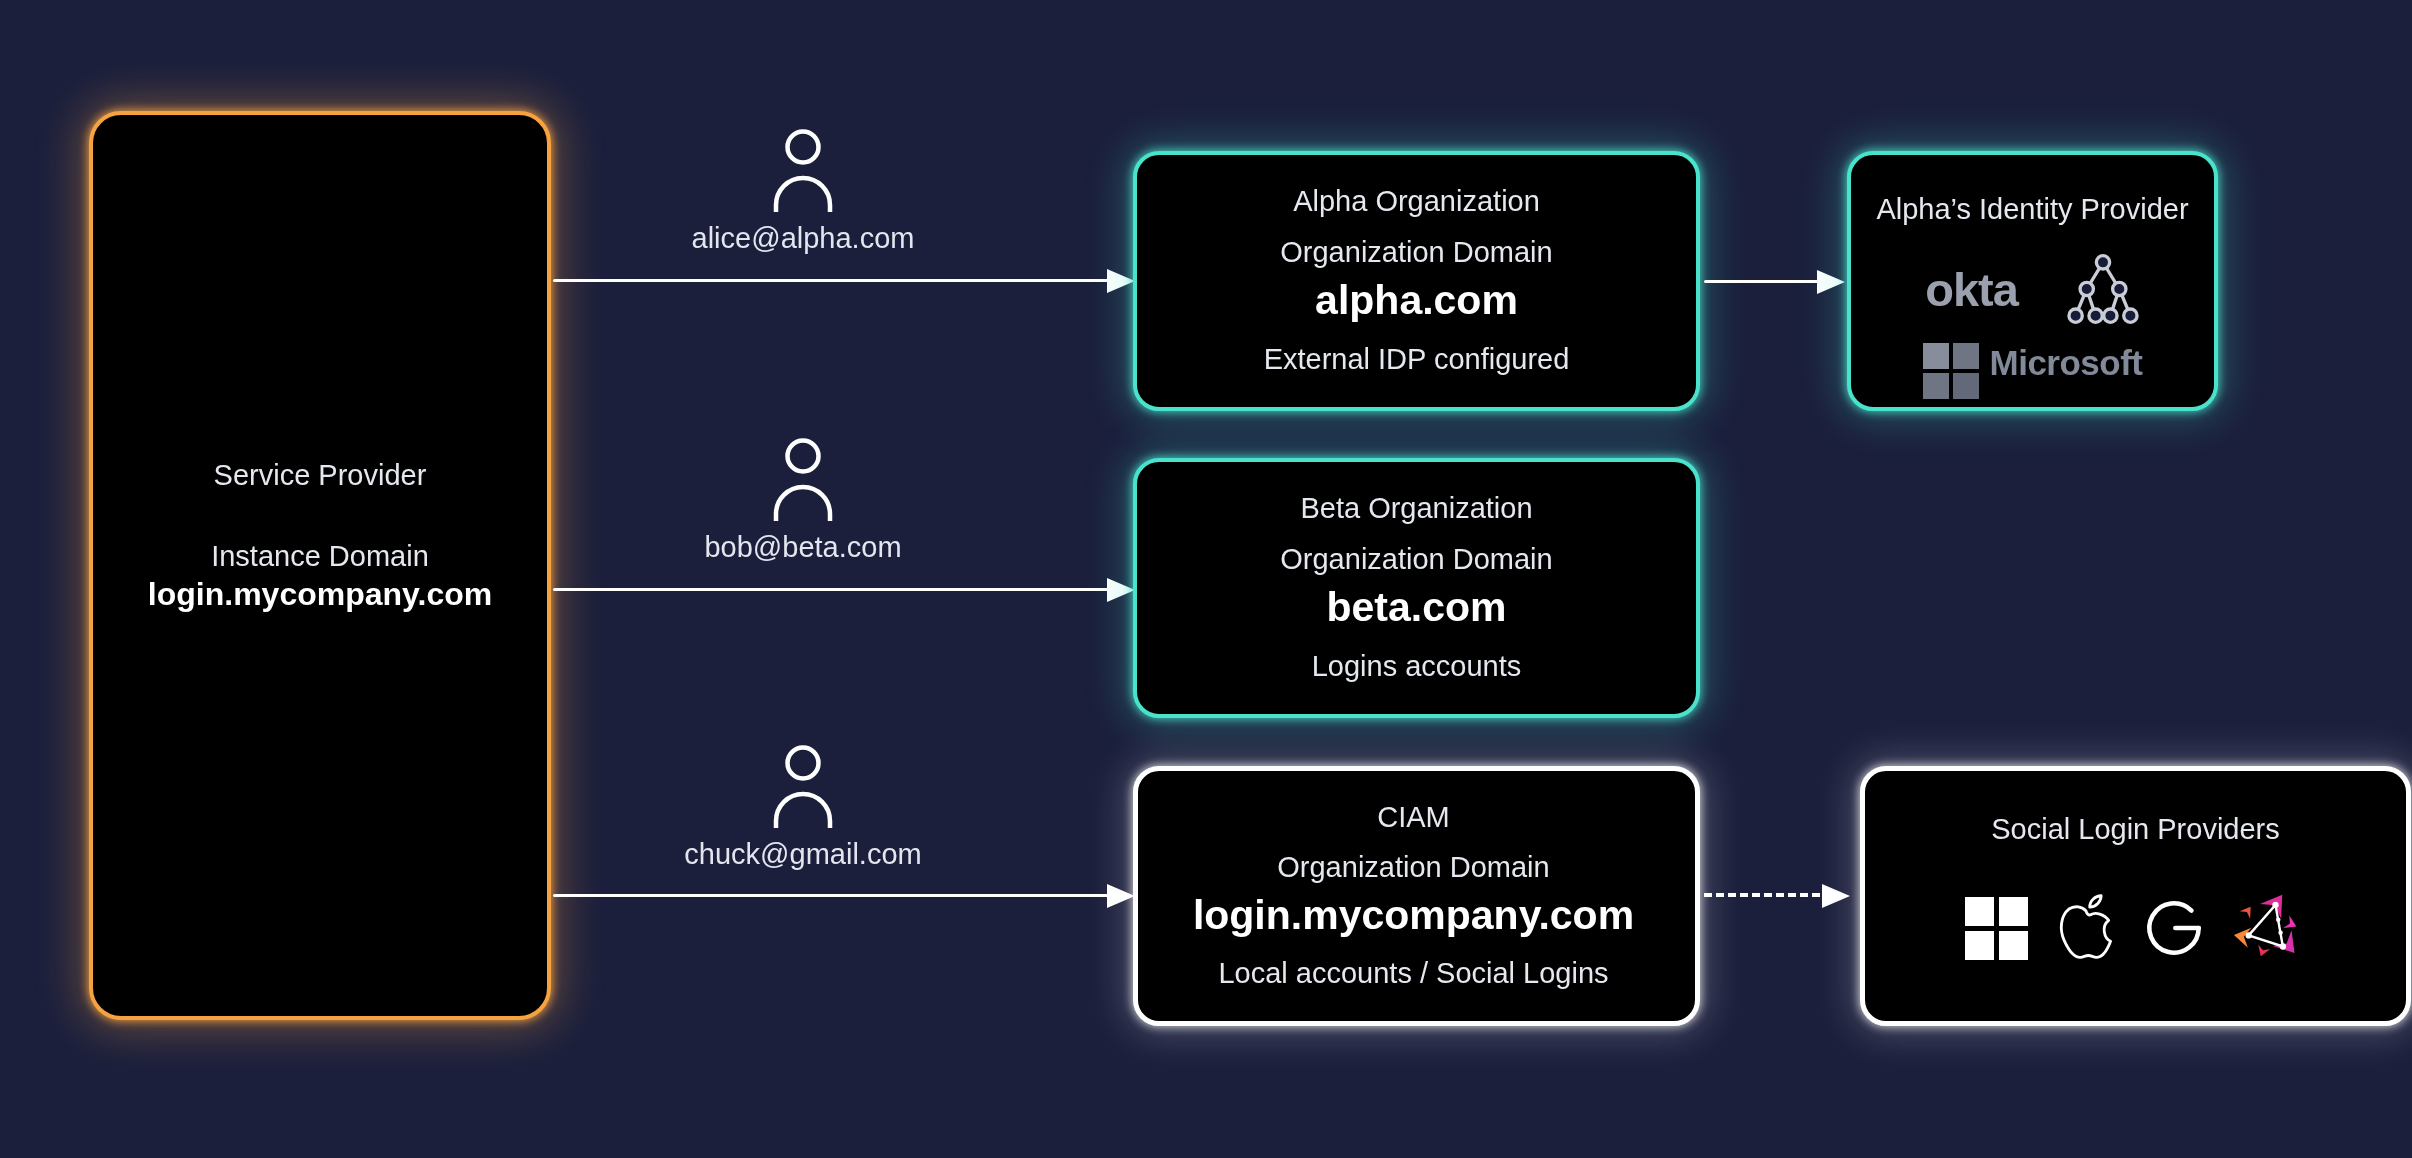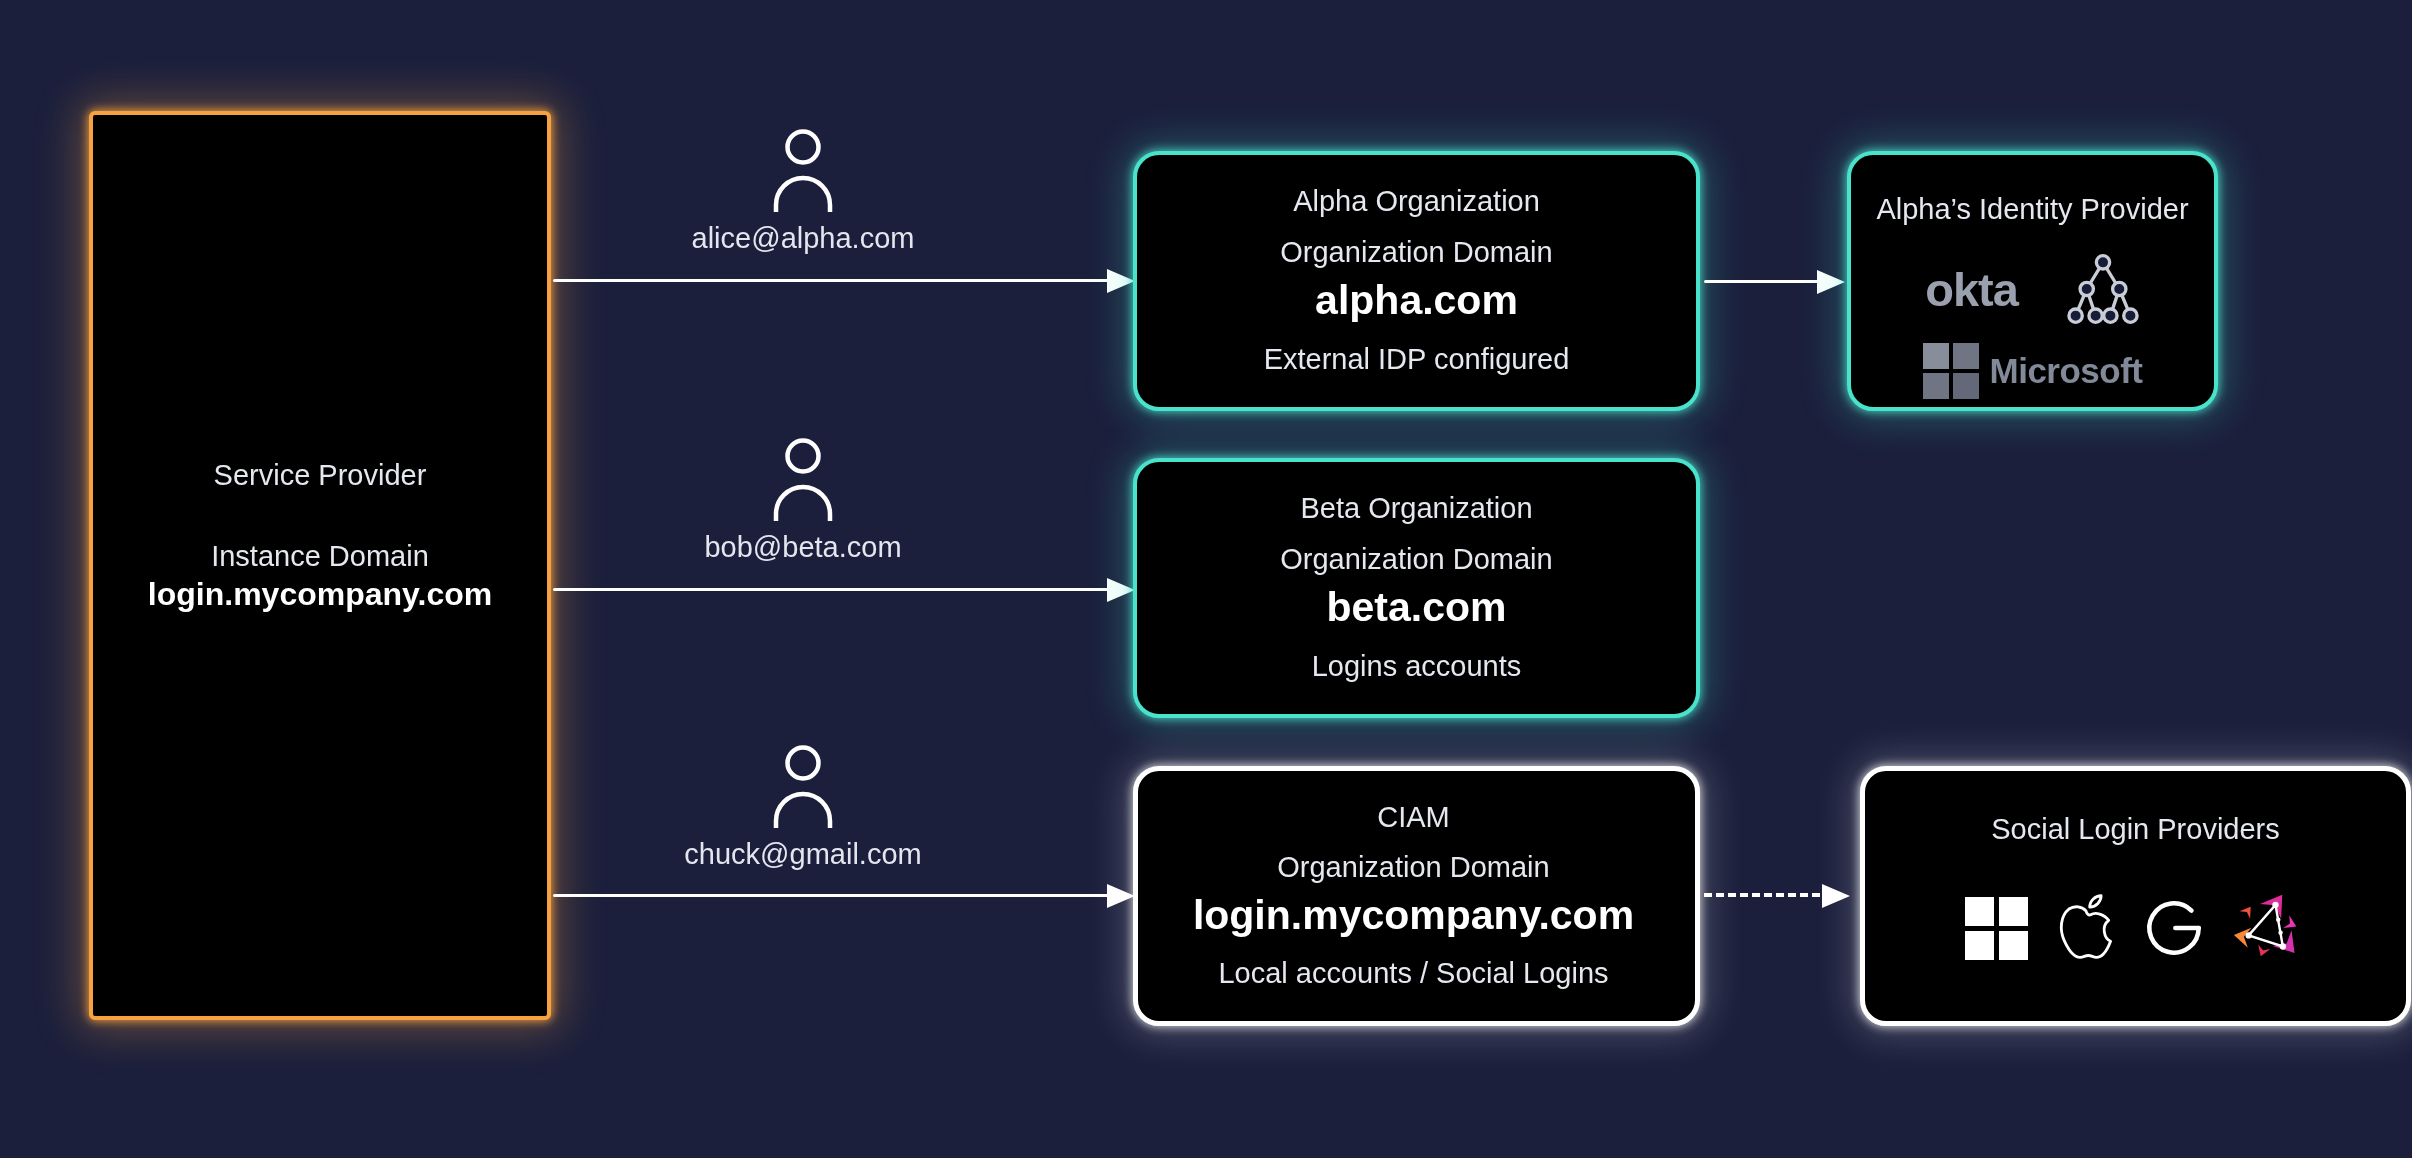--- a/index.html
+++ b/index.html
@@ -36,7 +36,7 @@
   .idp-box{left:1847px;top:151px;width:371px;height:260px;display:flex;flex-direction:column;align-items:center;padding-top:36px;}
   .idp-logos{display:flex;align-items:center;gap:48px;margin-top:24px;}
   .okta-word{font-size:47px;font-weight:700;letter-spacing:-1px;color:#9aa0ae;}
-  .ms-logo{display:flex;align-items:center;gap:11px;margin-top:16px;}
+  .ms-logo{display:flex;gap:11px;margin-top:16px;}
   .ms-grid{display:grid;grid-template-columns:26px 26px;grid-template-rows:26px 26px;gap:4px;}
   .ms-grid div{width:26px;height:26px;}
   .ms-word{font-size:35px;font-weight:600;color:#828a99;letter-spacing:-0.5px;}

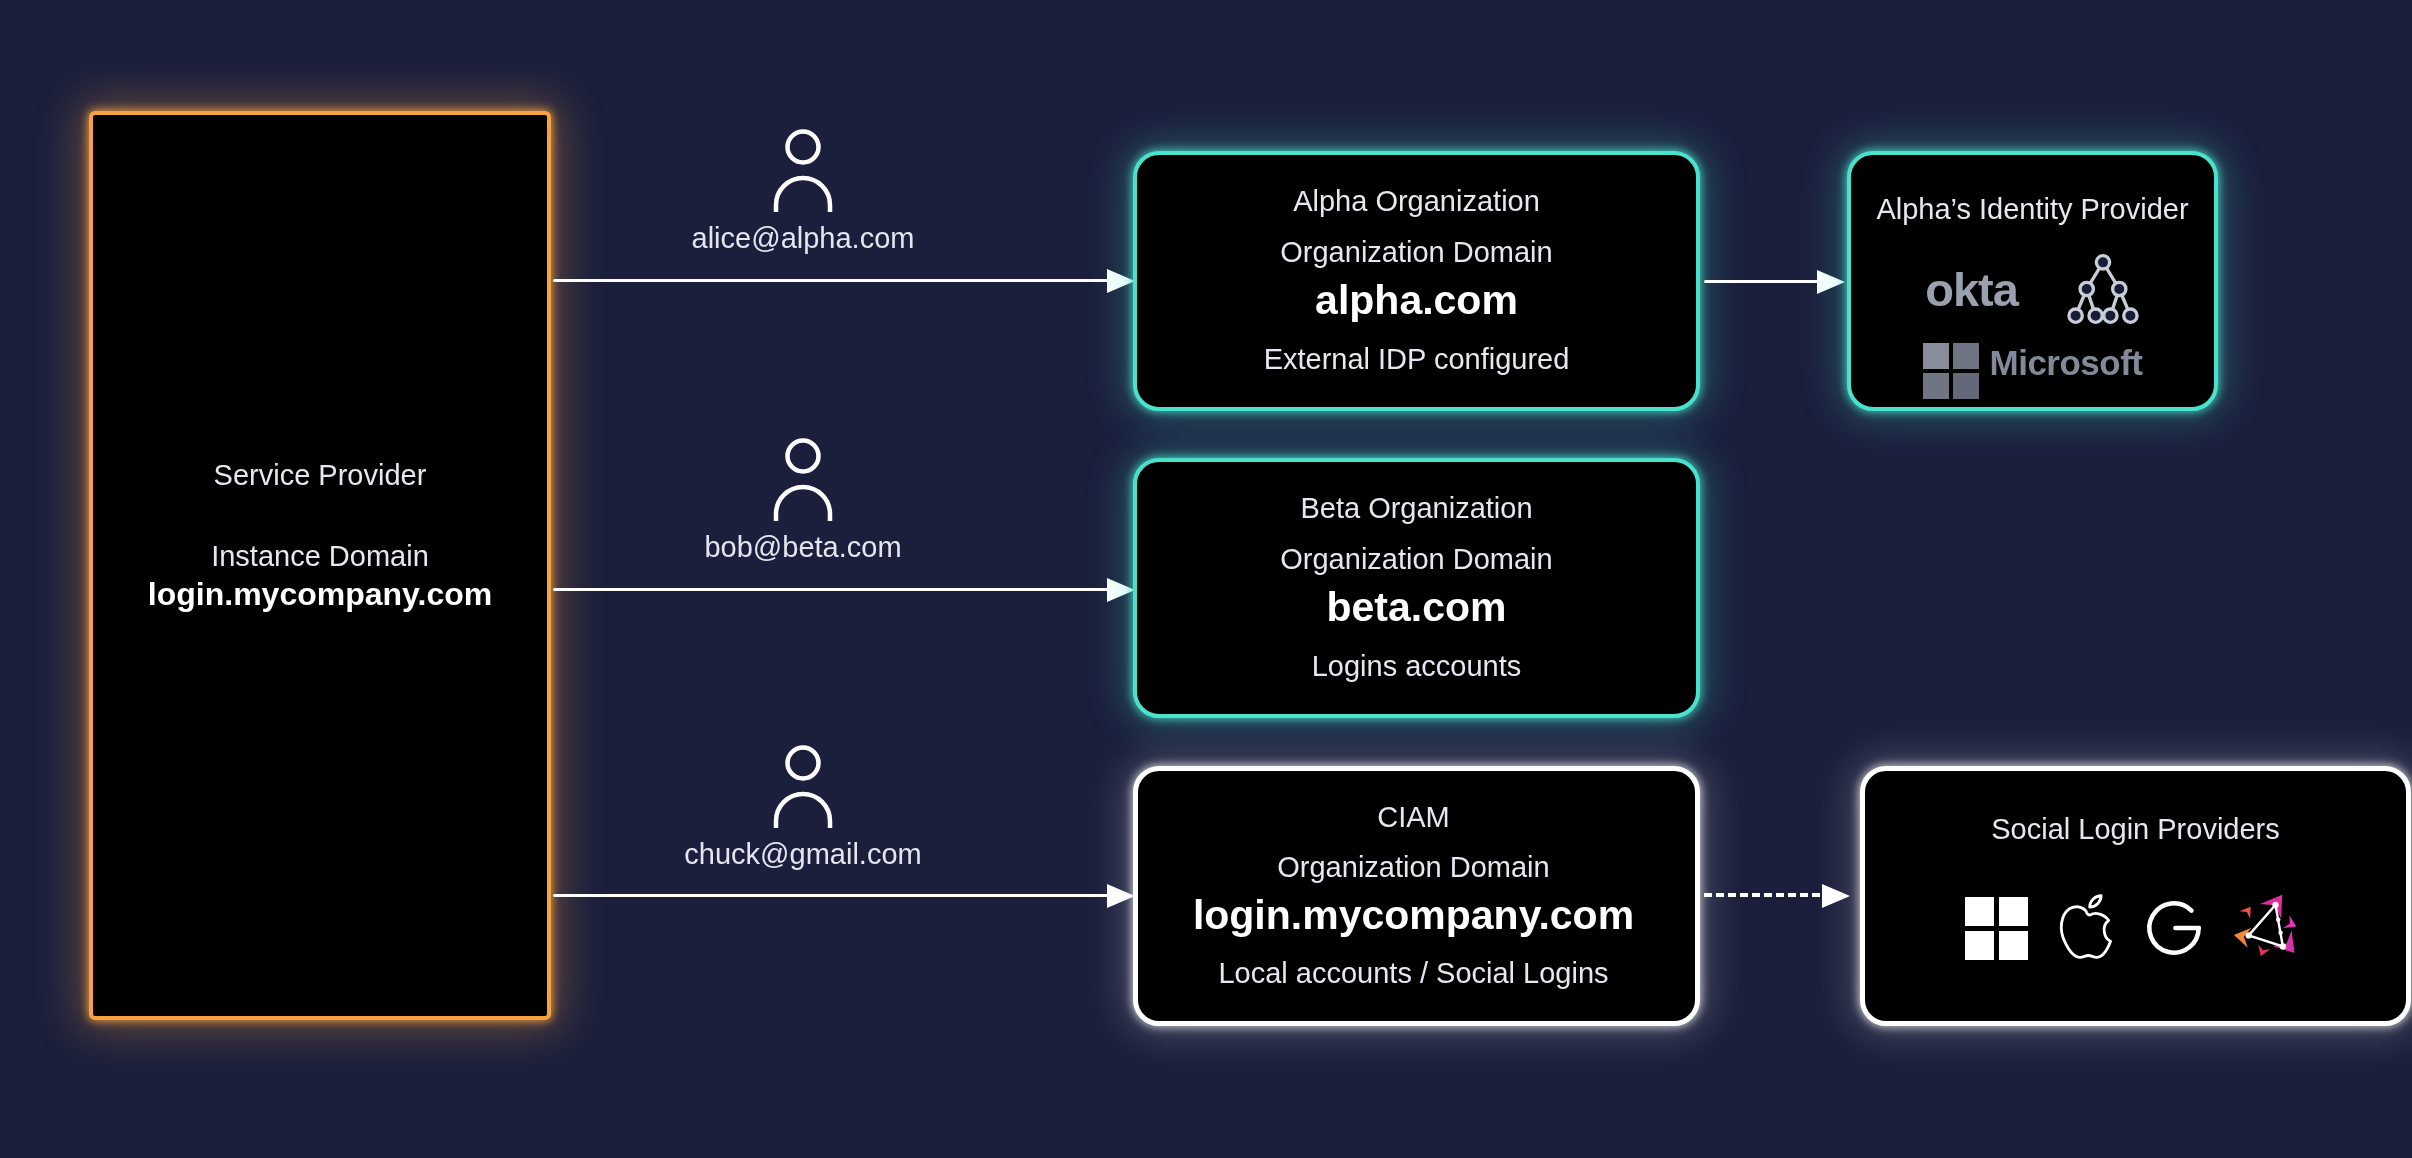--- a/index.html
+++ b/index.html
@@ -6,7 +6,7 @@
   .stage{position:relative;width:2412px;height:1158px;background:#1b1f3c;overflow:hidden;
          font-family:"Liberation Sans",sans-serif;color:#e5e8ef;}
   .box{position:absolute;background:#000000;border-radius:26px;box-sizing:border-box;}
-  .b-orange{border:4px solid #f7a240;border-radius:6px;
+  .b-orange{border:4px solid #f7a240;border-radius:32px;
     box-shadow:0 0 10px 1px rgba(247,162,64,.9),0 0 44px 10px rgba(247,162,64,.33);}
   .b-teal{border:4px solid #49e3cc;
     box-shadow:0 0 10px 1px rgba(73,227,204,.85),0 0 38px 8px rgba(73,227,204,.28);}

